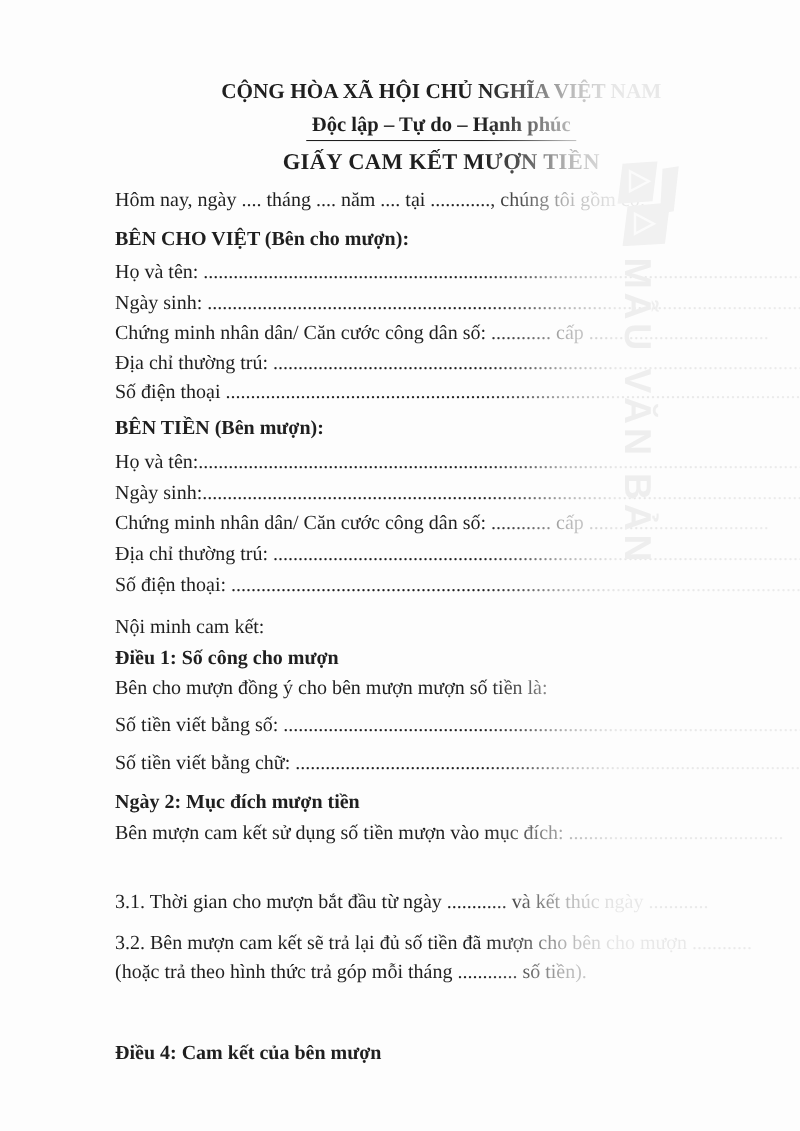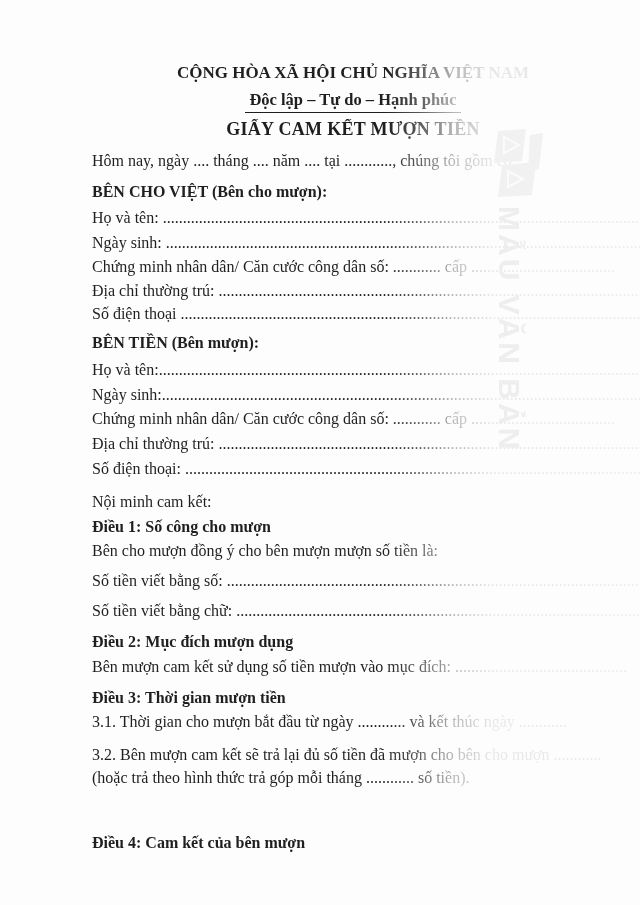--- a/index.html
+++ b/index.html
@@ -116,7 +116,7 @@
   <div class="ln" style="top:570px">Số tiền viết bằng số: ........................................................................................................................</div>
   <div class="ln" style="top:600px">Số tiền viết bằng chữ: ......................................................................................................................</div>
 
-  <div class="ln b" style="top:631px">Điều 2: Mục đích mượn dụng</div>
+  <div class="ln b" style="top:631px">Ngày 2: Mục đích mượn tiền</div>
   <div class="ln" style="top:656px">Bên mượn cam kết sử dụng số tiền mượn vào mục đích: ...........................................</div>
 
   <div class="ln b" style="top:687px">Điều 3: Thời gian mượn tiền</div>

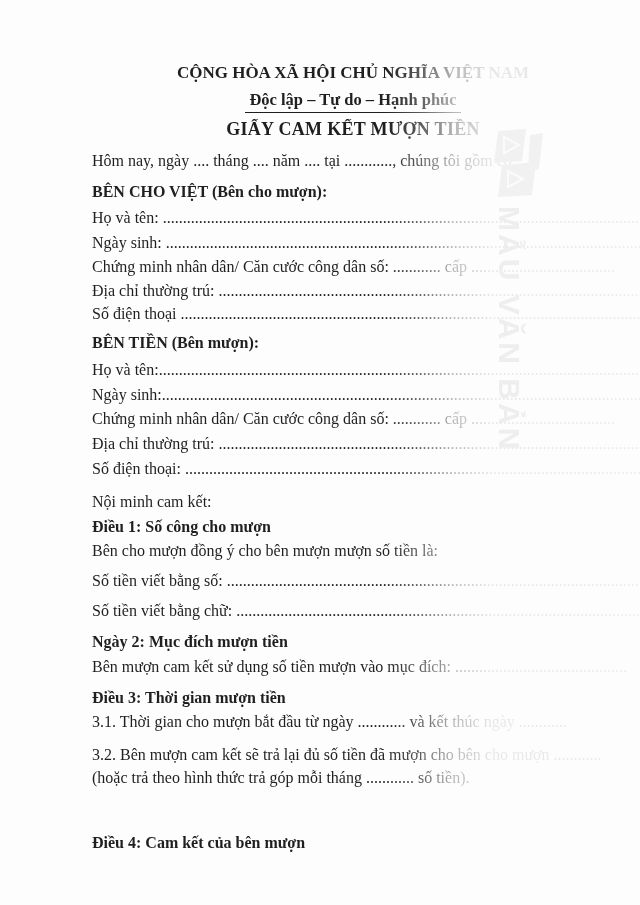--- a/index.html
+++ b/index.html
@@ -119,7 +119,6 @@
   <div class="ln b" style="top:631px">Ngày 2: Mục đích mượn tiền</div>
   <div class="ln" style="top:656px">Bên mượn cam kết sử dụng số tiền mượn vào mục đích: ...........................................</div>
 
-  <div class="ln b" style="top:687px">Điều 3: Thời gian mượn tiền</div>
   <div class="ln" style="top:711px">3.1. Thời gian cho mượn bắt đầu từ ngày ............ và kết thúc ngày ............</div>
   <div class="ln" style="top:744px">3.2. Bên mượn cam kết sẽ trả lại đủ số tiền đã mượn cho bên cho mượn ............</div>
   <div class="ln" style="top:767px">(hoặc trả theo hình thức trả góp mỗi tháng ............ số tiền).</div>

